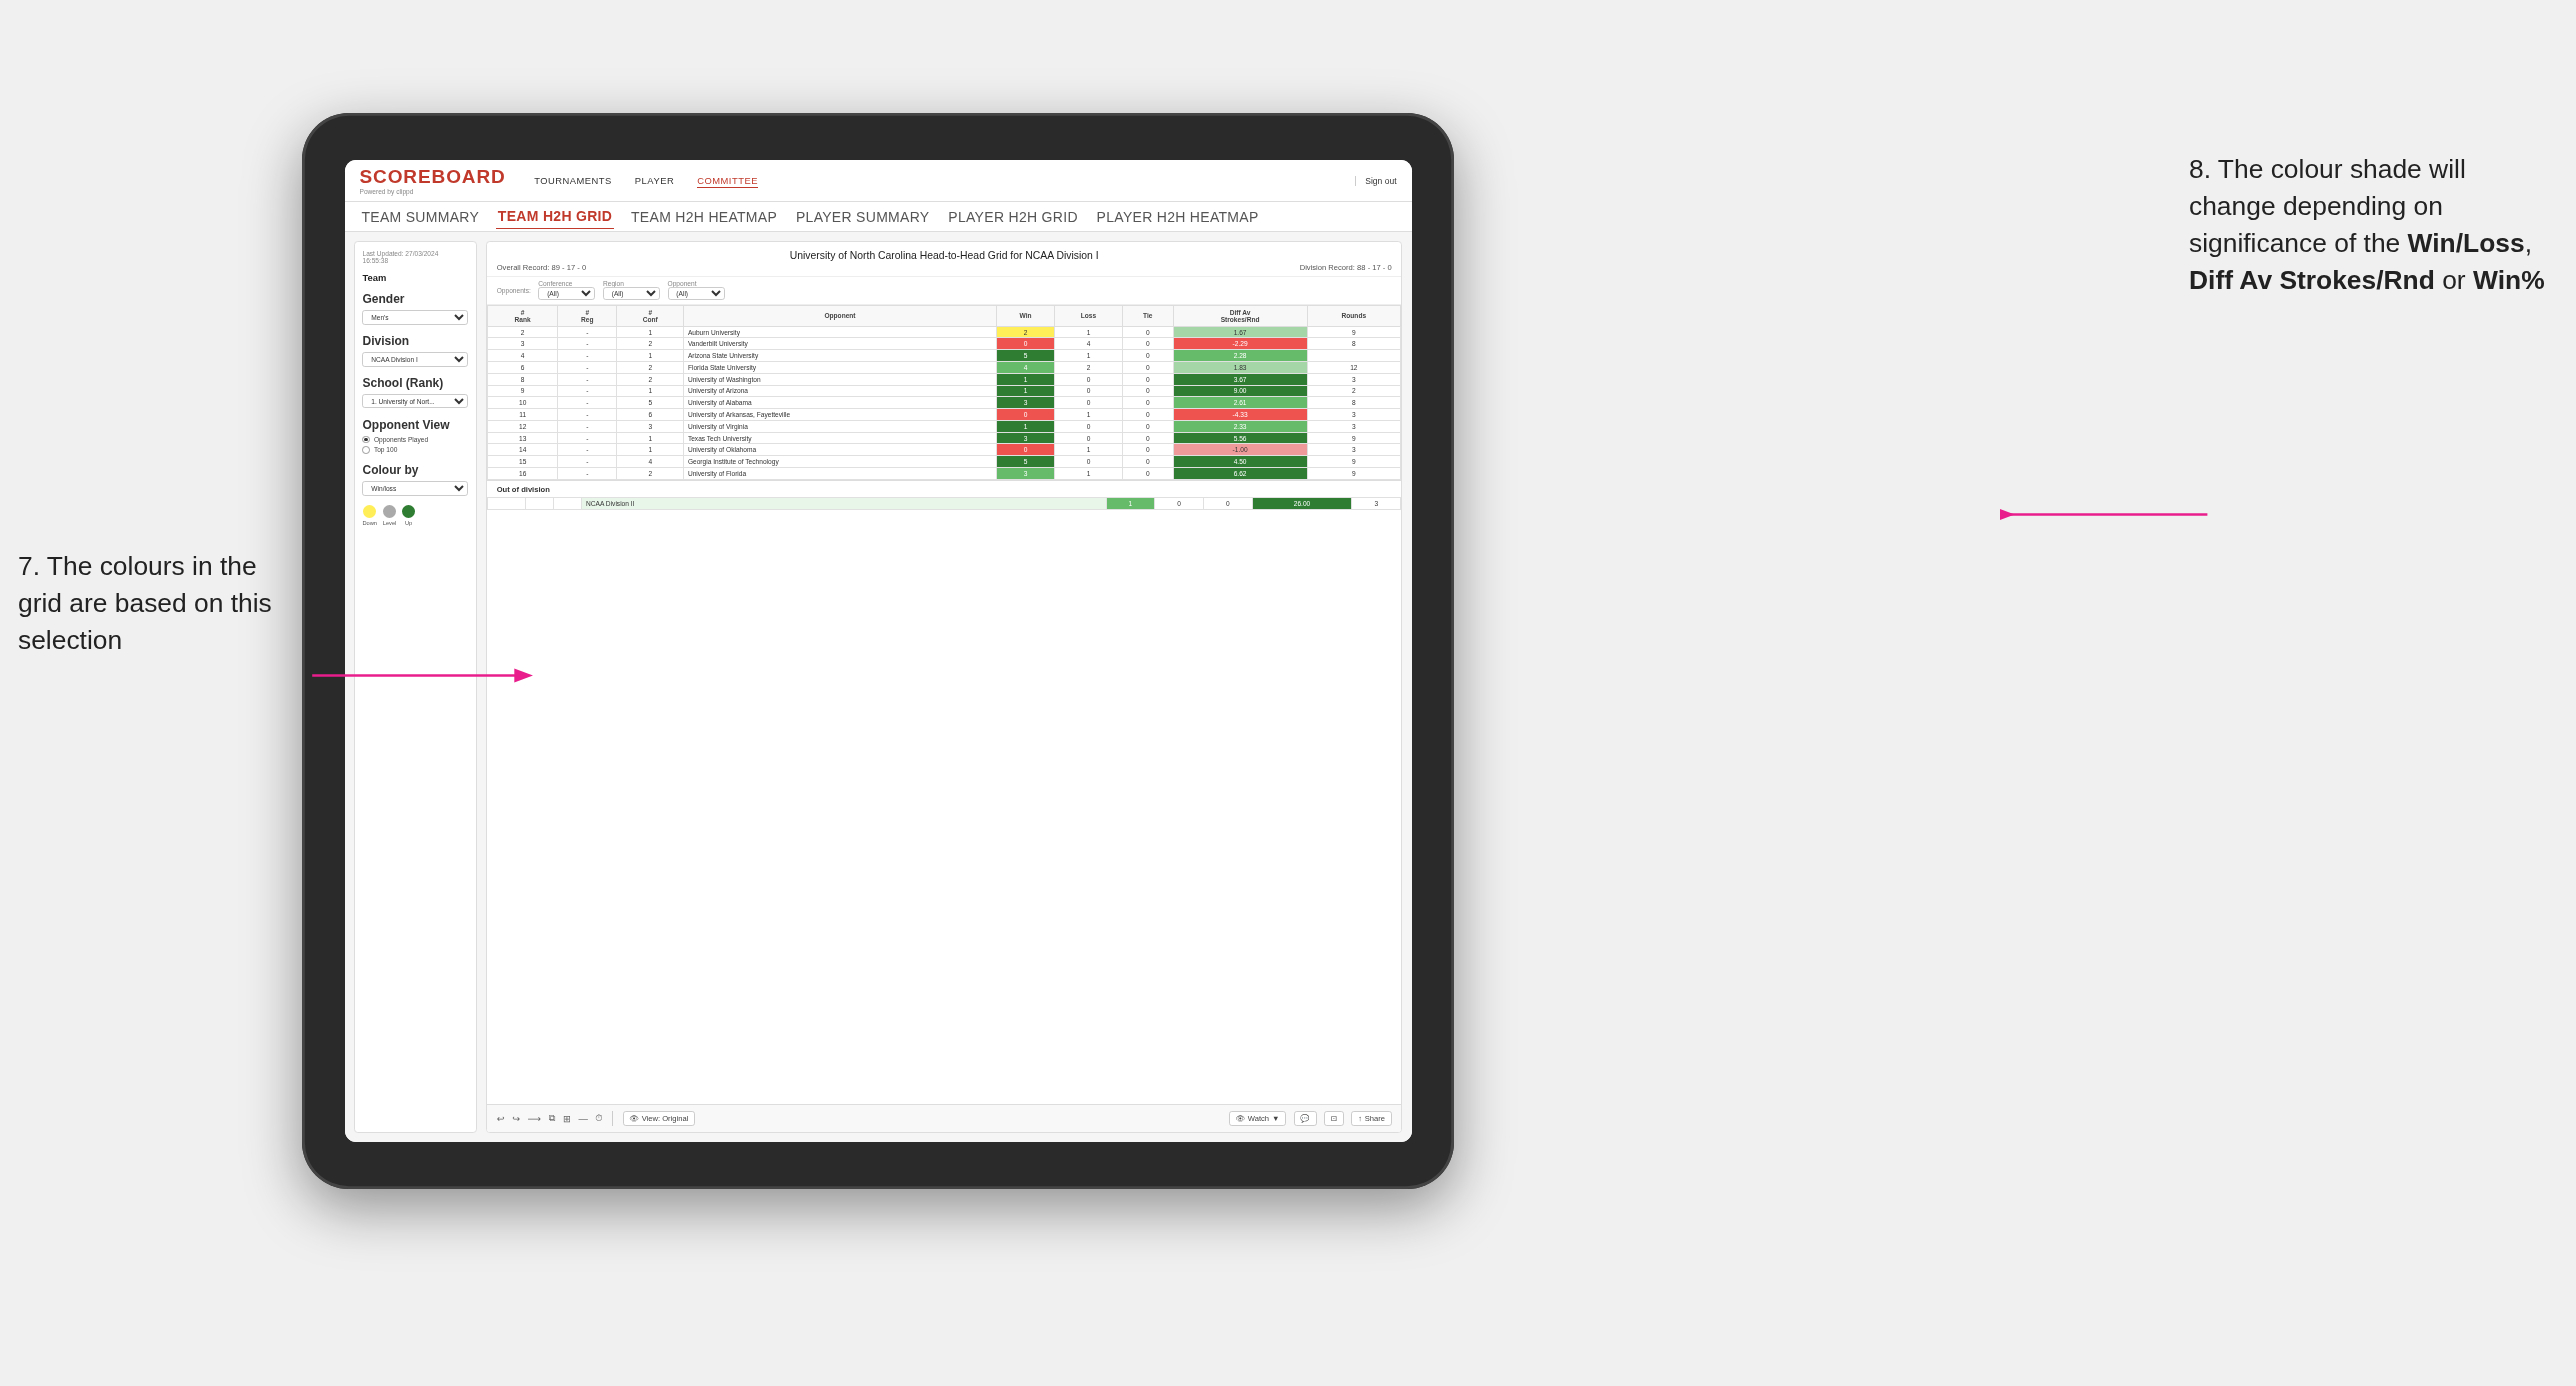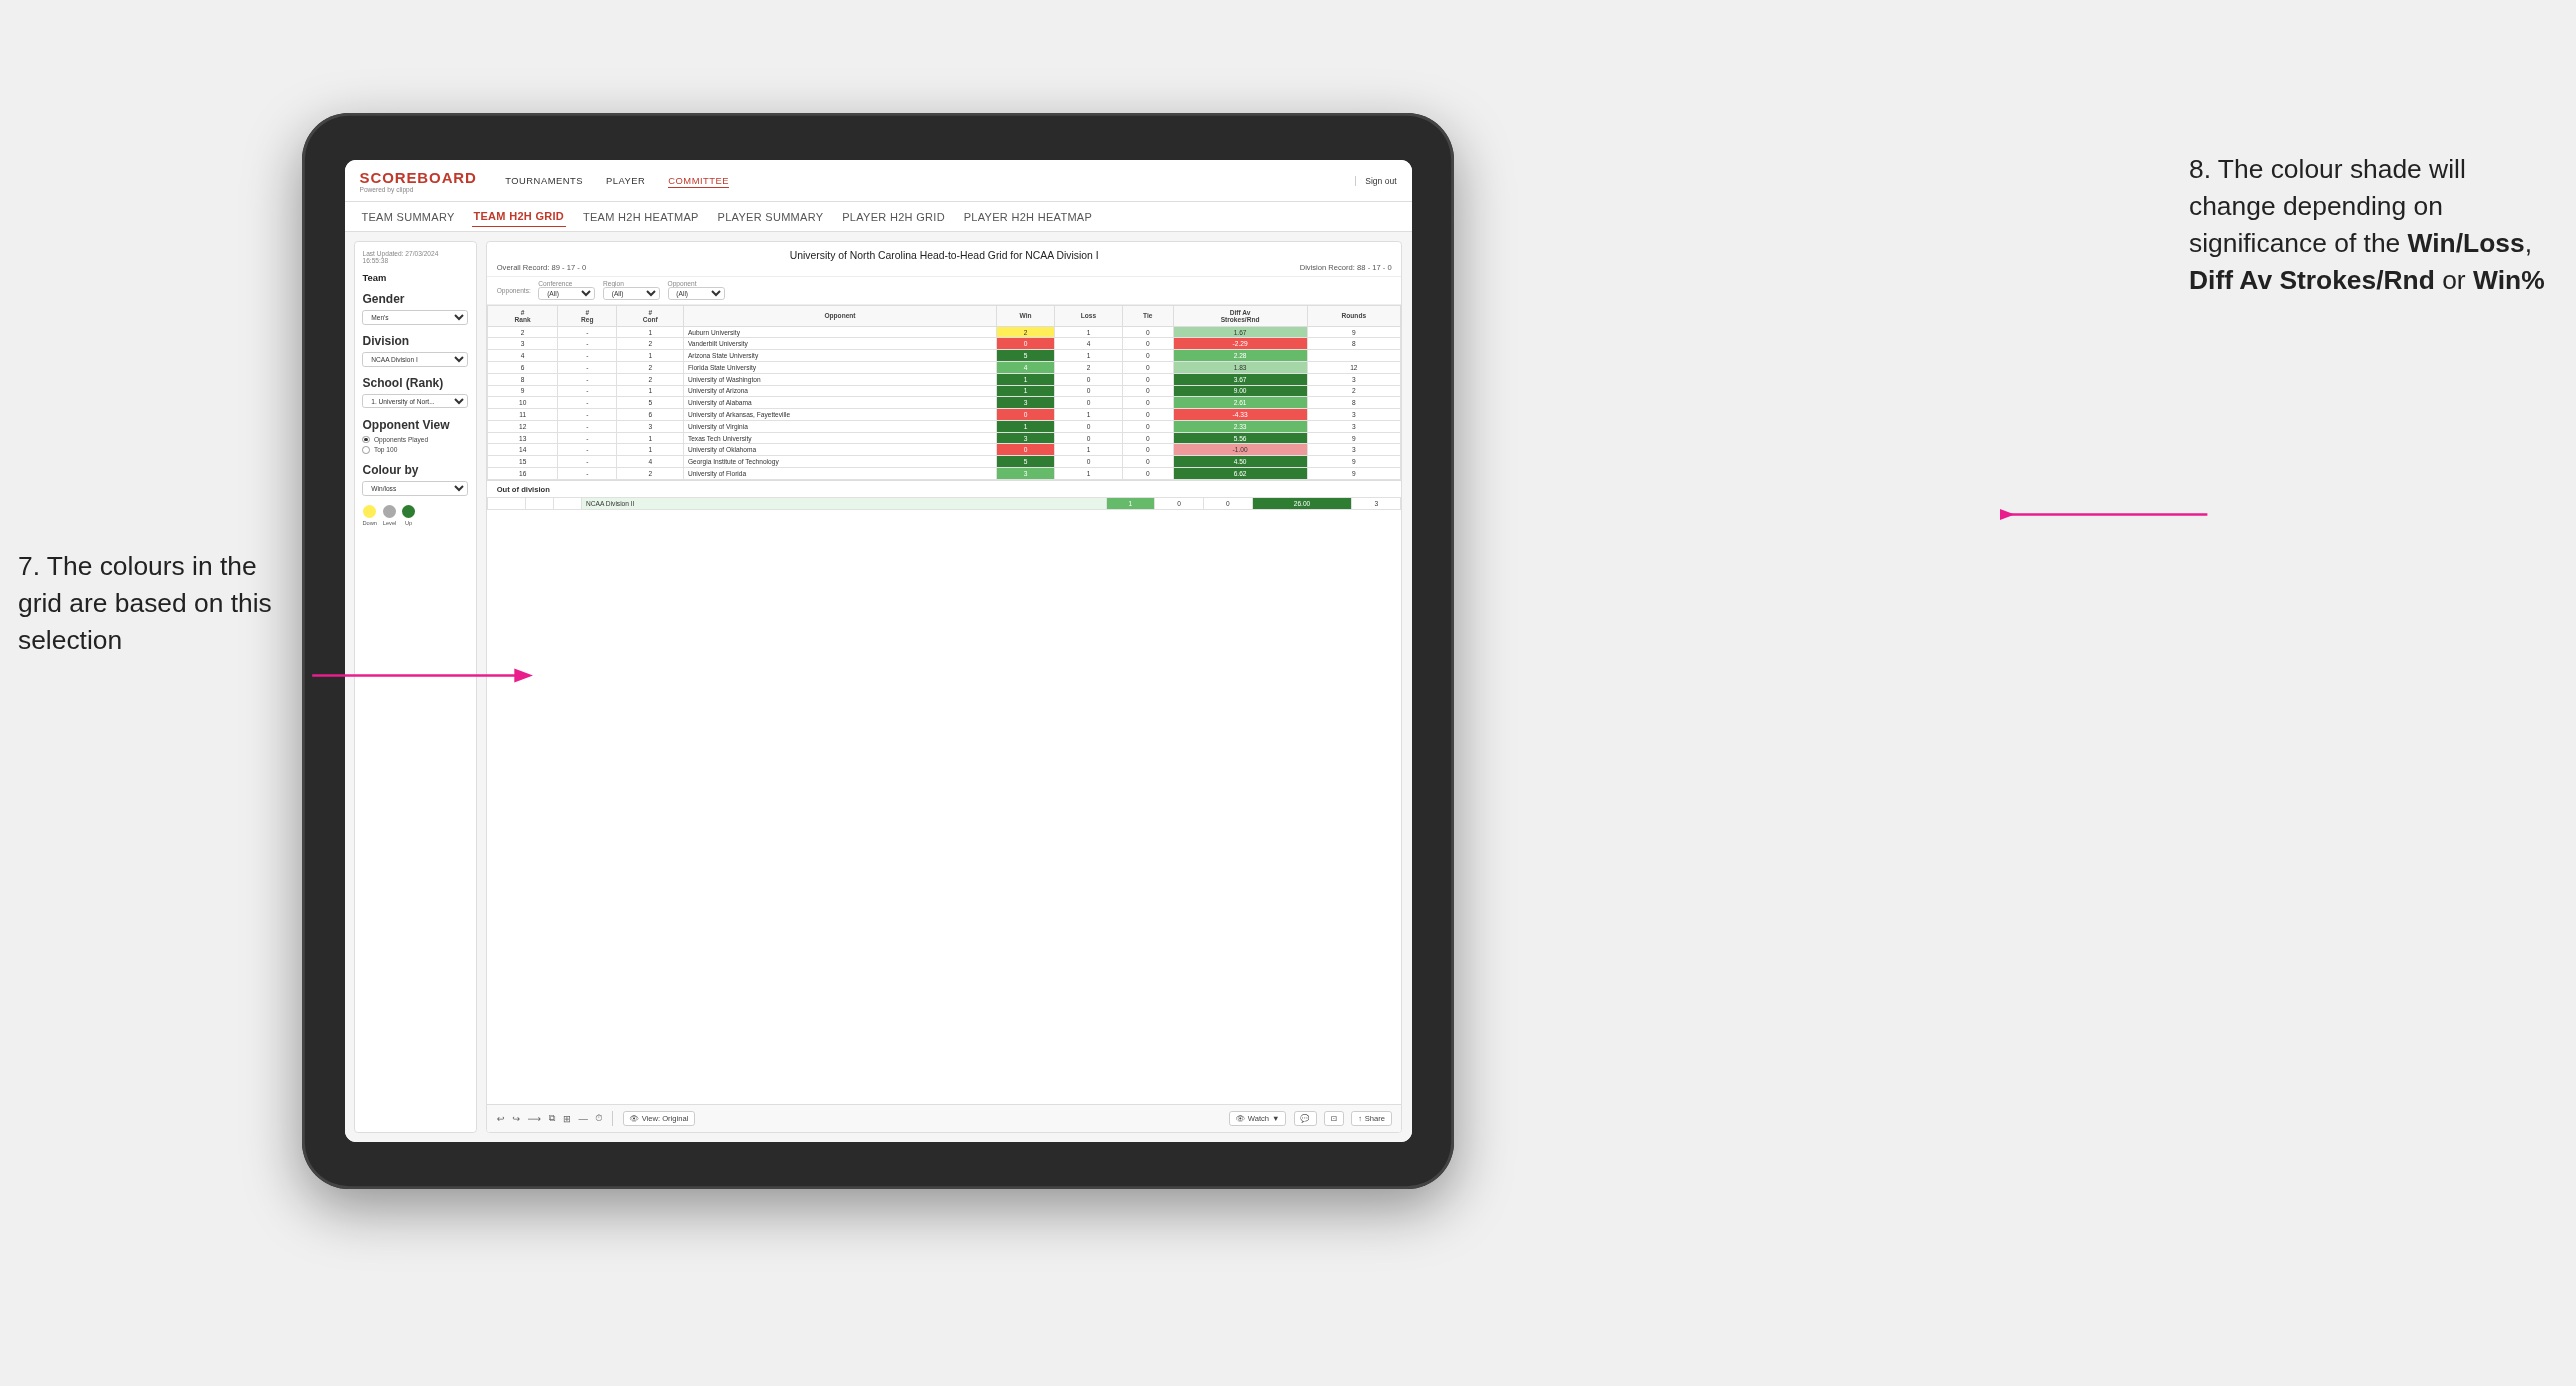--- a/index.html
+++ b/index.html
@@ -79,7 +79,7 @@
       margin-right: 9.4px;
     }
     .logo-title {
-      font-size: 15px;
+      font-size: 19px;
       font-weight: 900;
       color: #c0392b;
       letter-spacing: 0.9px;

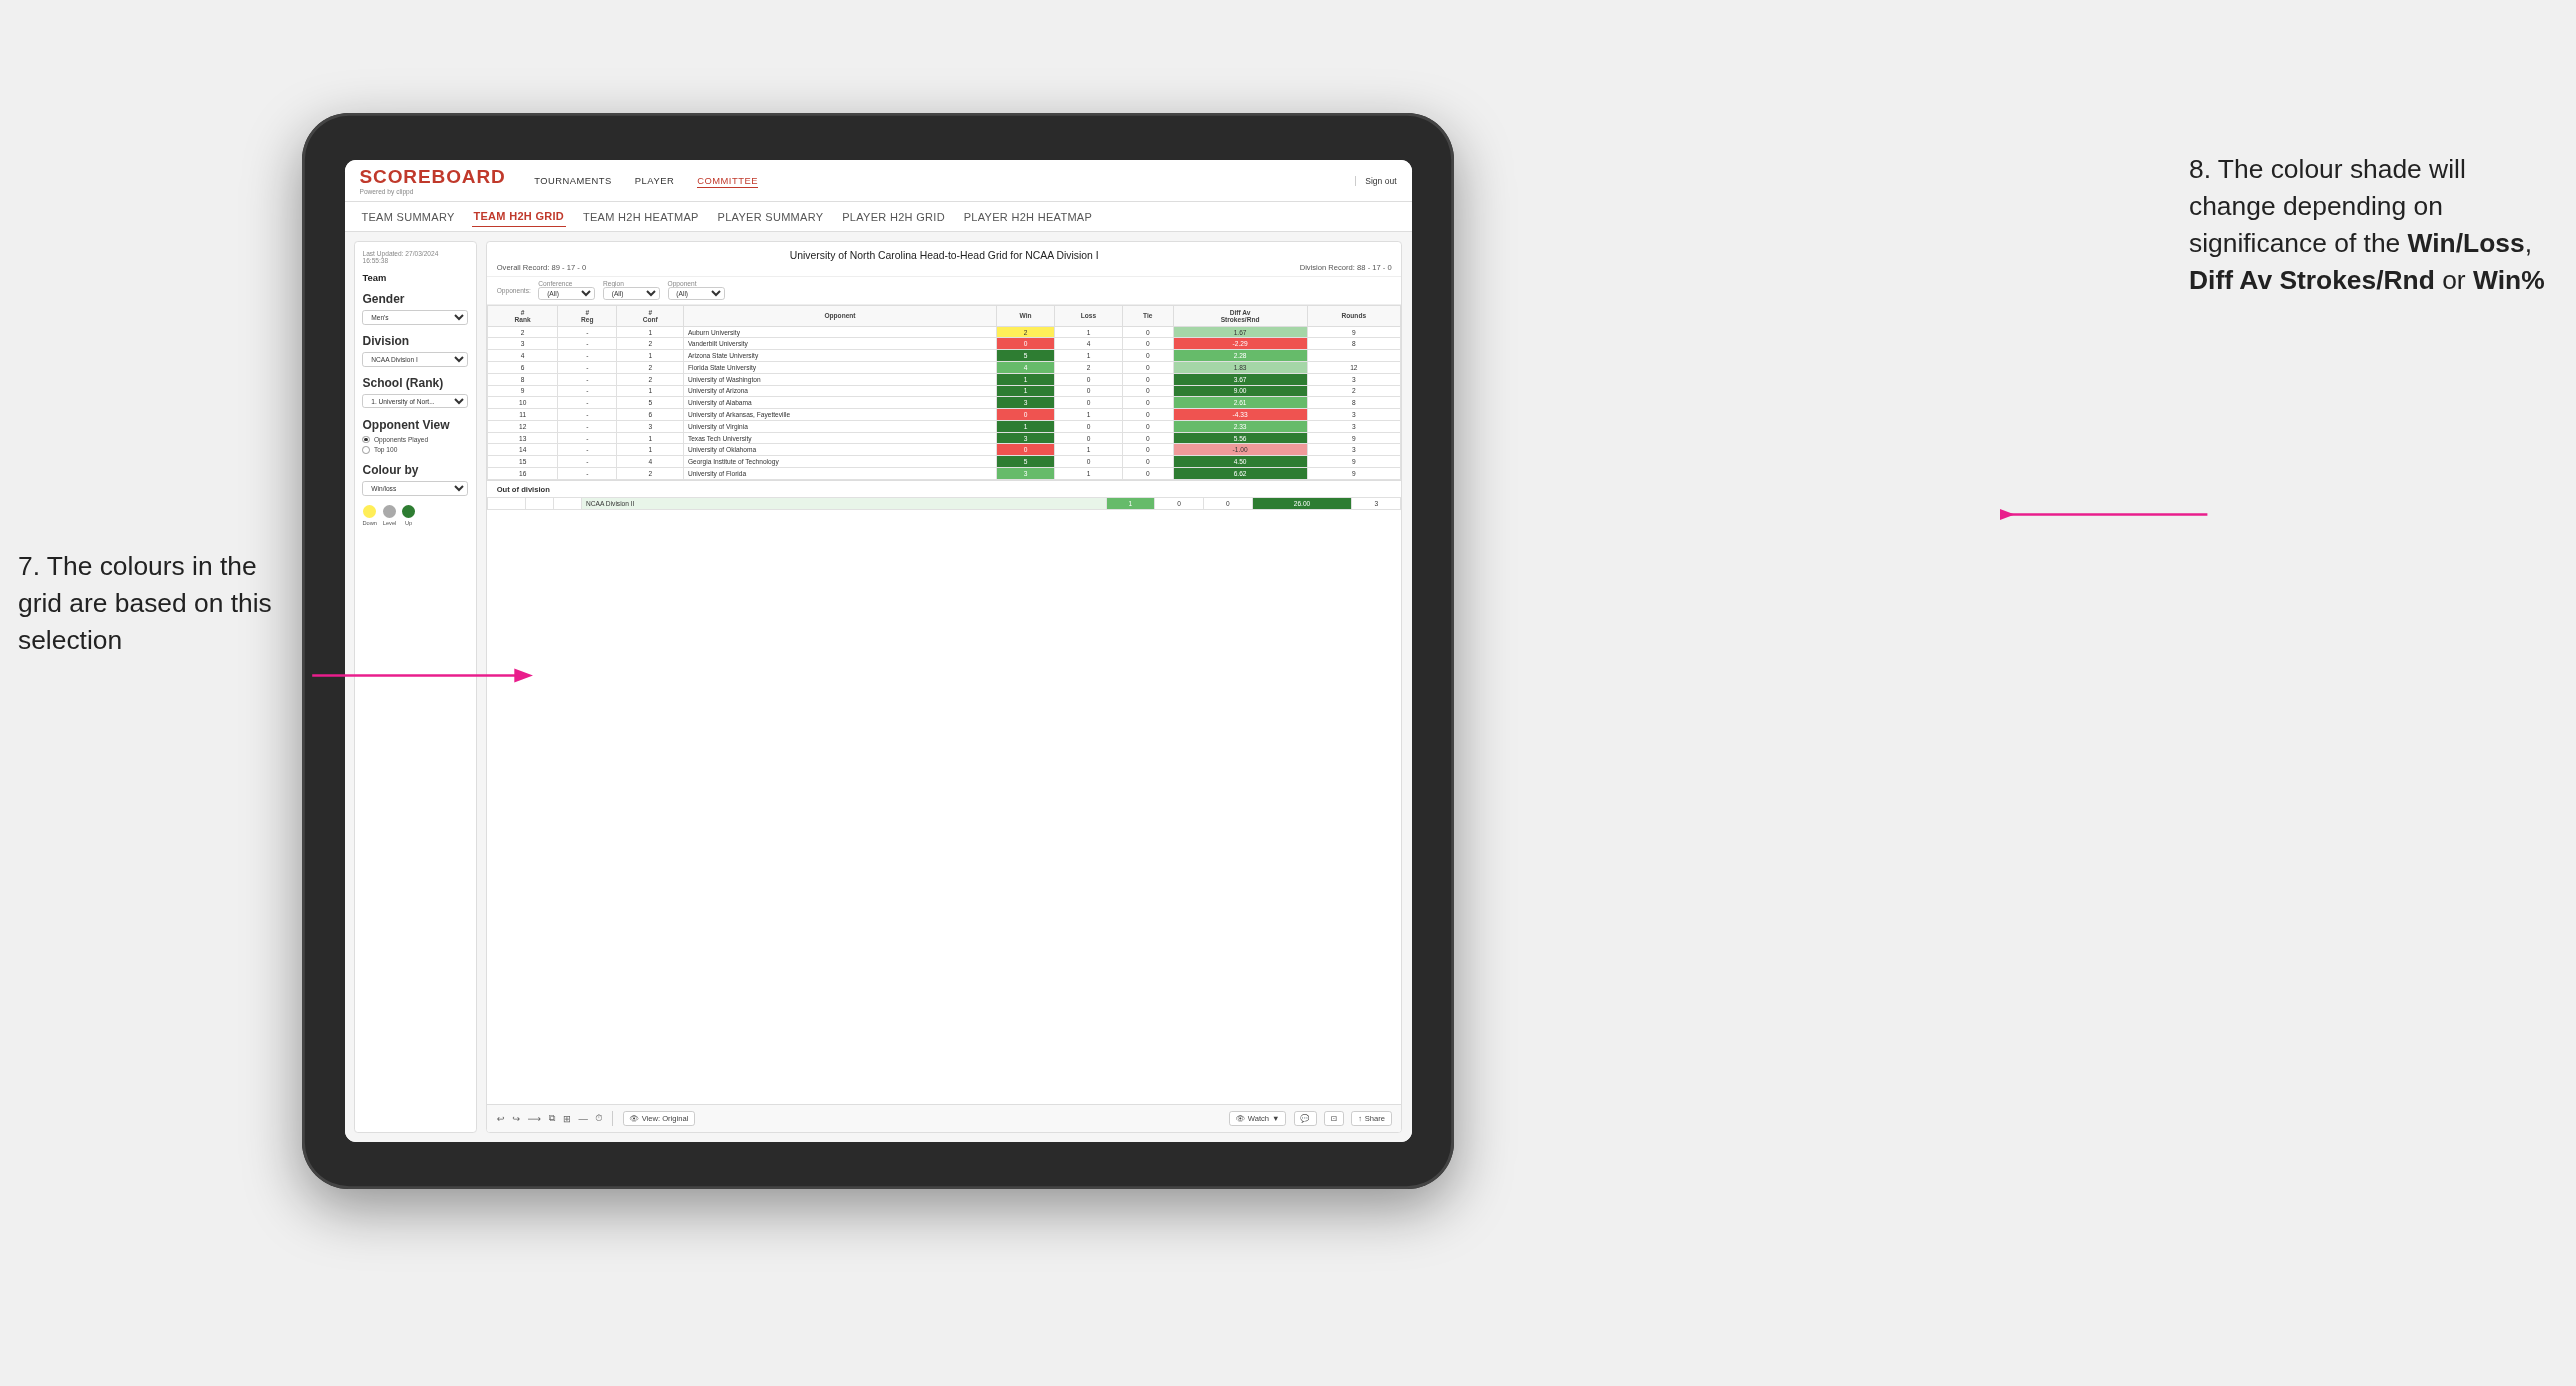--- a/index.html
+++ b/index.html
@@ -127,7 +127,7 @@
       gap: 15px;
     }
     .sub-nav-item {
-      font-size: 11px;
+      font-size: 14px;
       color: #555;
       cursor: pointer;
       padding: 3.8px 1.9px;

